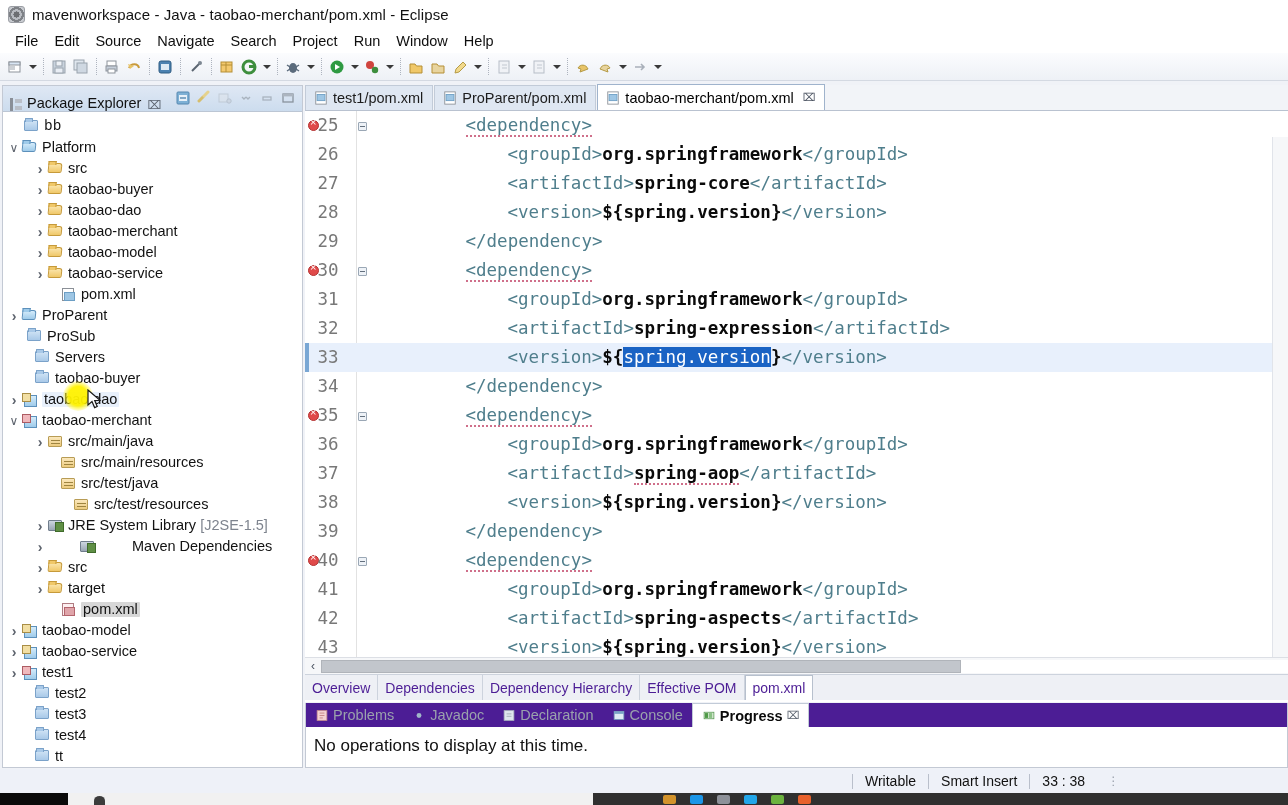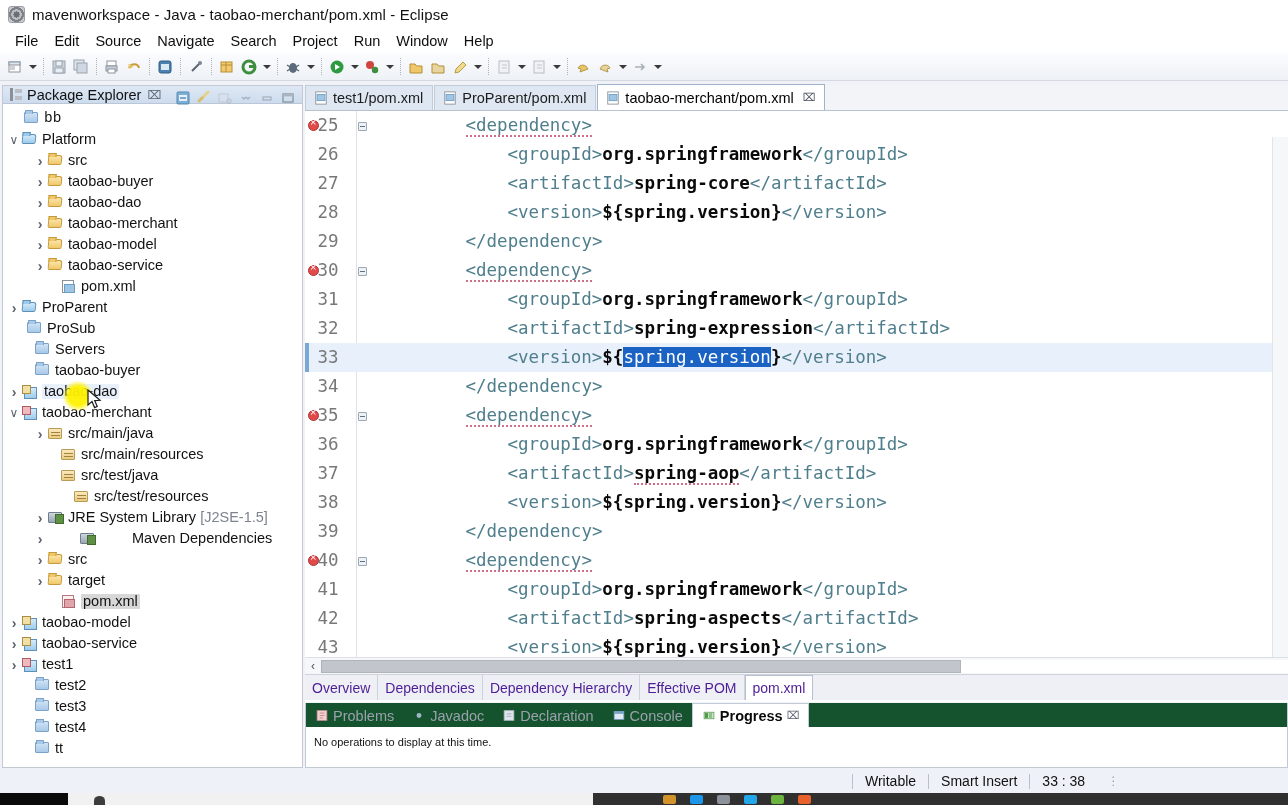--- a/index.html
+++ b/index.html
@@ -67,8 +67,8 @@
     border: 1px solid #c3c9d4;
   }
   .pe-header {
-    height: 18px; background: linear-gradient(#dfe8f4, #ccdcee);
-    display: flex; align-items: center; border-bottom: 1px solid #bcc6d4;
+    height: 26px; background: linear-gradient(#dfe8f4, #ccdcee);
+    display: flex; align-items: flex-end; border-bottom: 1px solid #bcc6d4;
     position: relative;
   }
   .pe-header .pe-vicon {

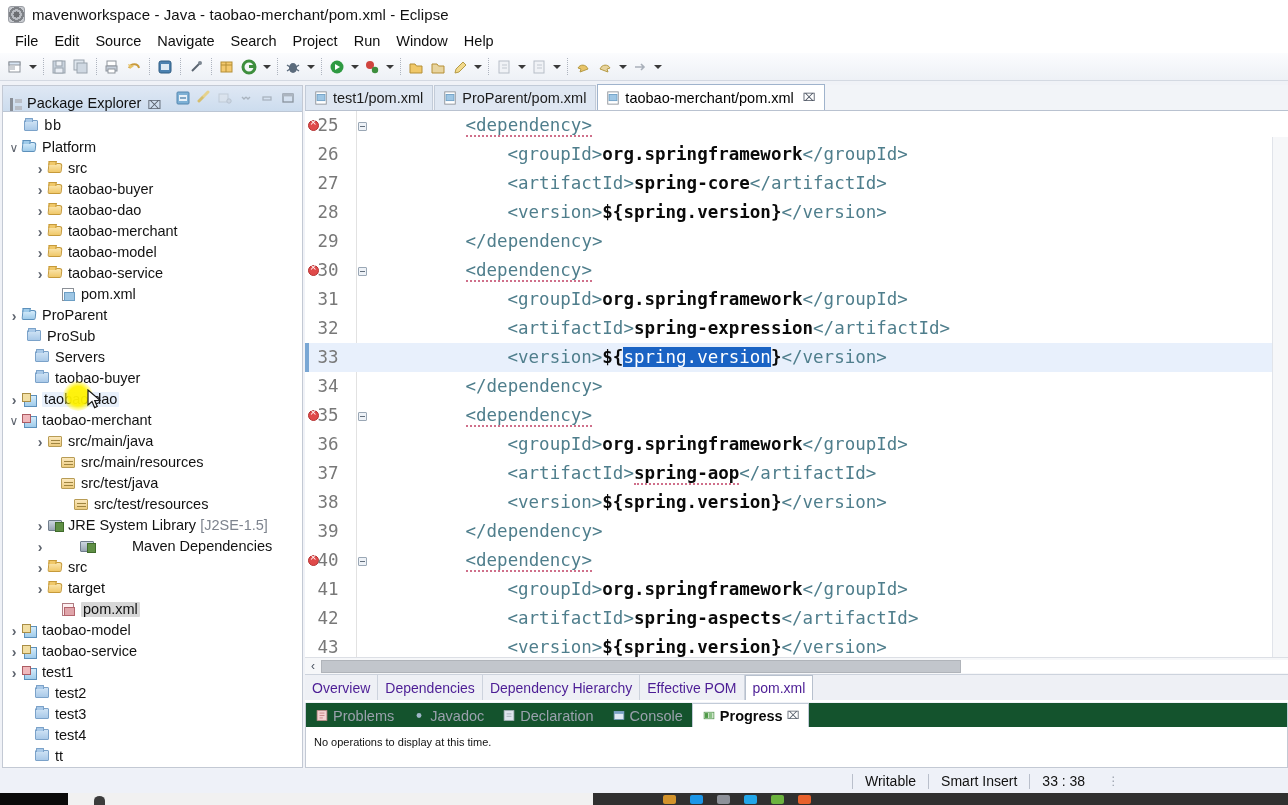--- a/index.html
+++ b/index.html
@@ -276,7 +276,7 @@
     position: absolute; left: 305px; top: 703px; width: 983px; height: 65px;
     background: #ffffff; border: 1px solid #c3c9d4; border-top: none;
   }
-  .btabs { height: 24px; background: #14532d; display: flex; align-items: flex-end; }
+  .btabs { height: 24px; background: #4c1d95; display: flex; align-items: center; }
   .btab {
     display:flex; align-items:center; gap:4px; padding: 0 9px; height: 23px;
     font-size: 14.5px; color: #9aa1ad;

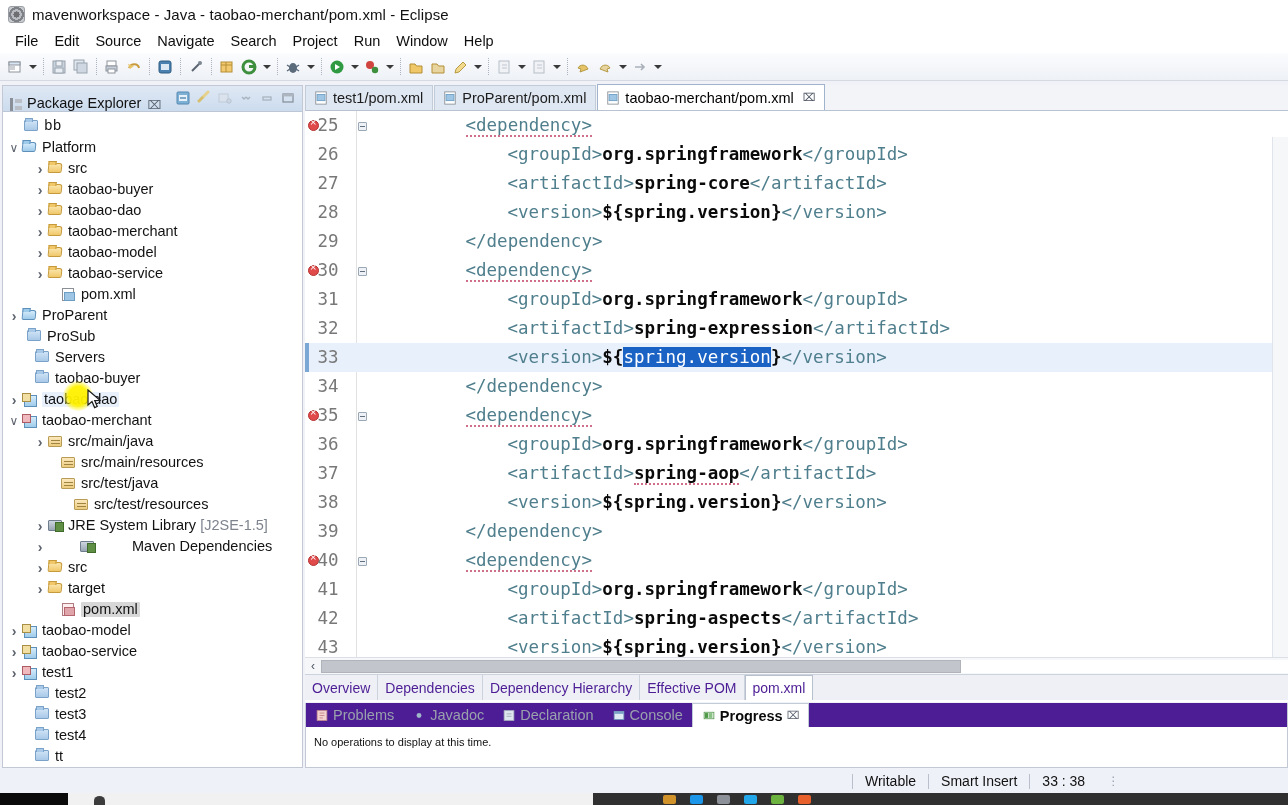--- a/index.html
+++ b/index.html
@@ -284,7 +284,7 @@
   .btab.active { color:#0a0a0a; font-weight: bold; background:#ffffff; border:1px solid #c2cbd8; border-bottom:none; height:24px;}
   .btab .xclose { font-size: 11px; color:#5a626e; font-weight: normal;}
   .bico { width: 14px; height: 13px; position: relative; }
-  .bbody { padding: 9px 0 0 8px; font-size: 11px; color: #111; }
+  .bbody { padding: 9px 0 0 8px; font-size: 17px; color: #111; }
 
   
   .statusbar {

